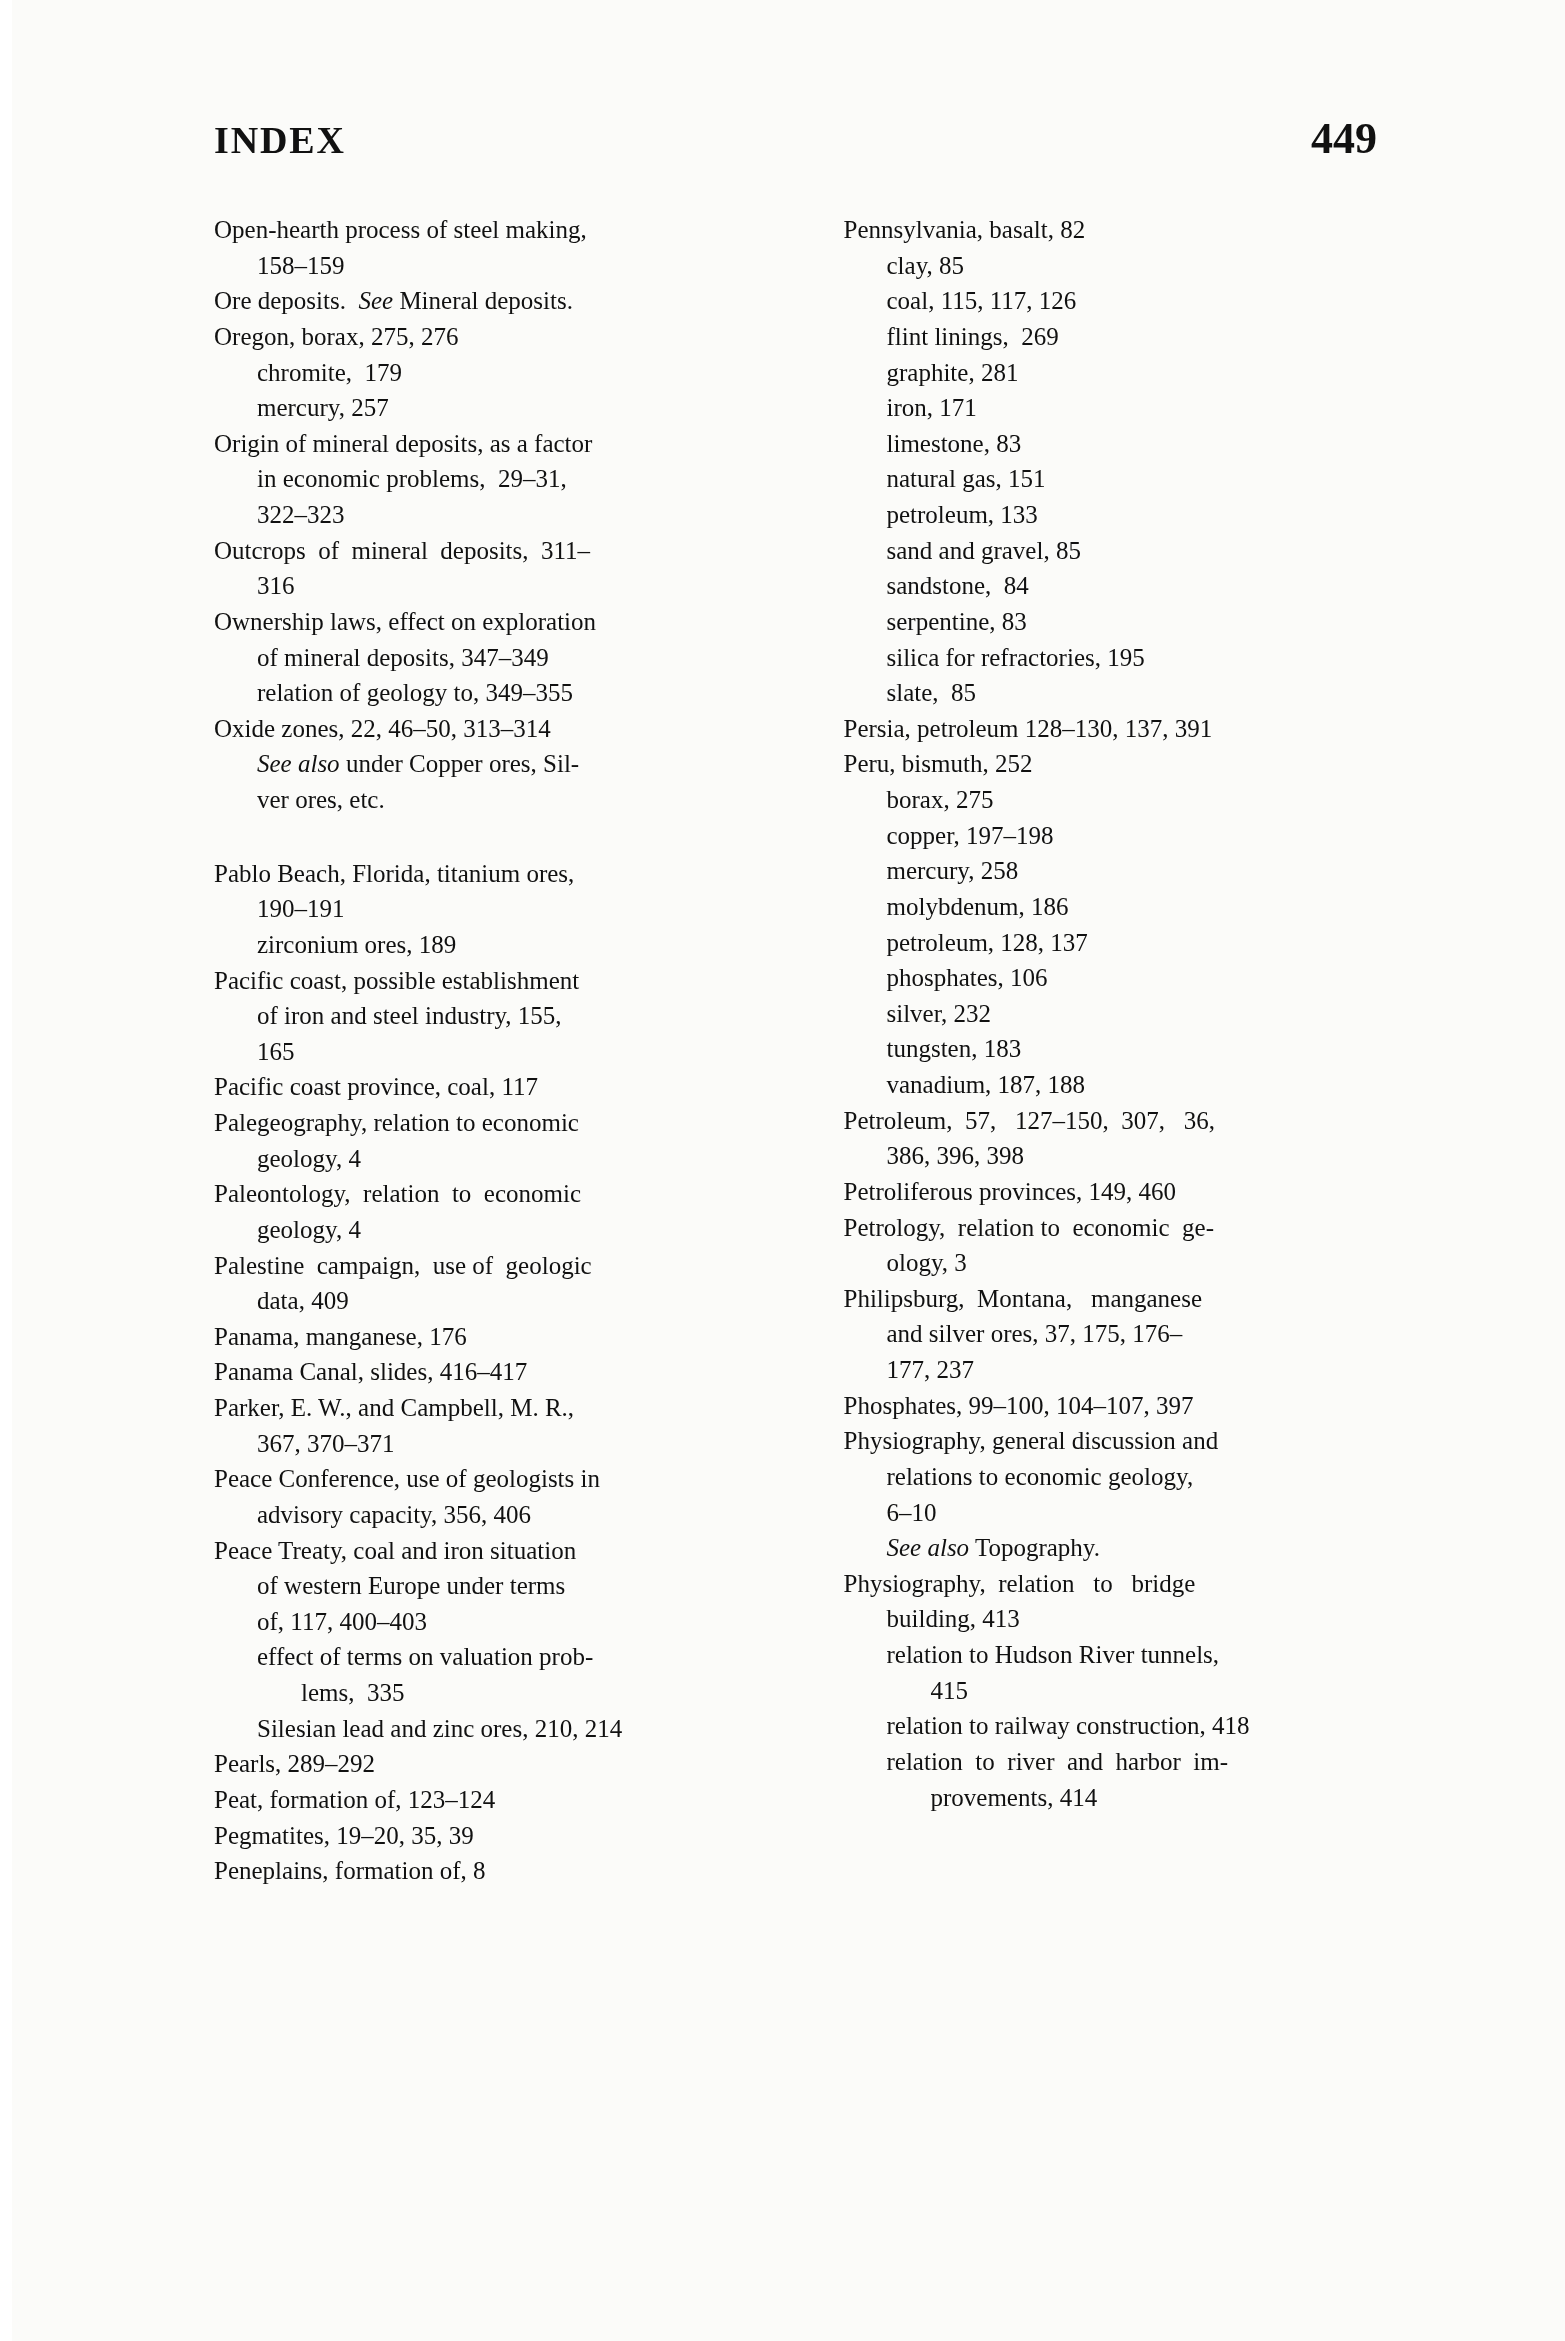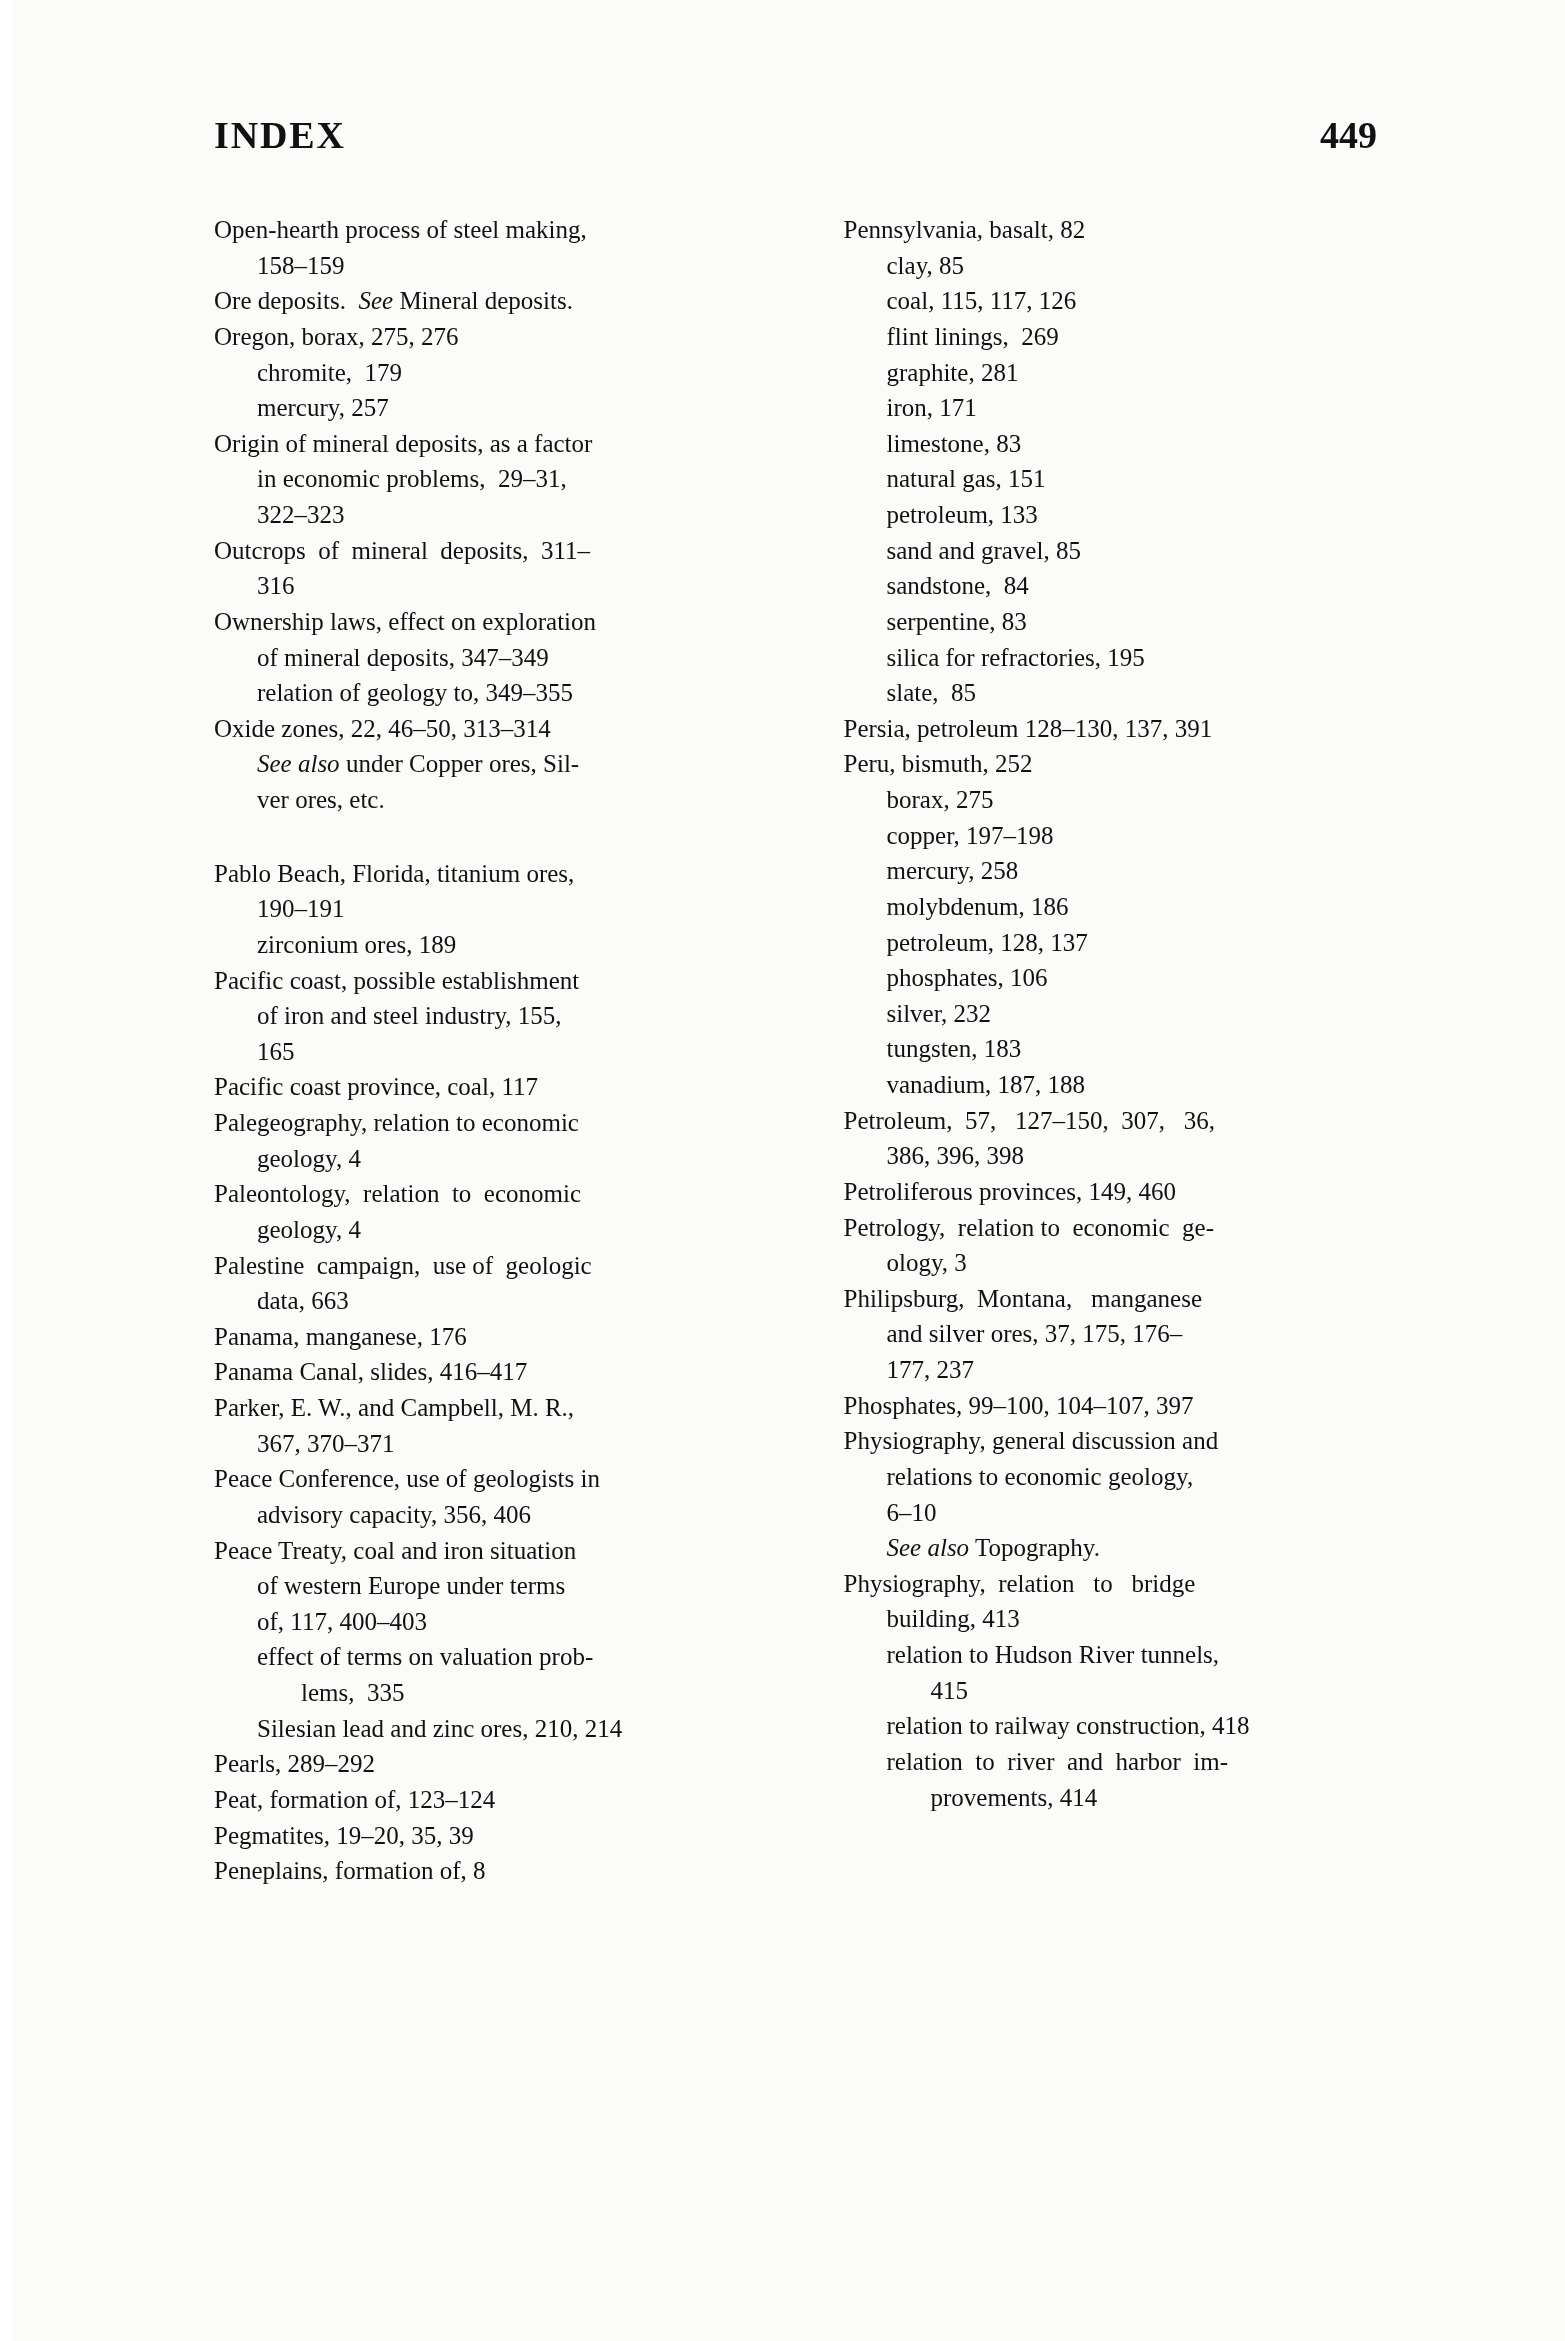--- a/index.html
+++ b/index.html
@@ -38,7 +38,7 @@
     font-family: "Liberation Serif", serif;
   }
   .header-page {
-    font-size: 38px;
+    font-size: 44px;
     font-weight: bold;
     font-family: "Liberation Serif", serif;
   }

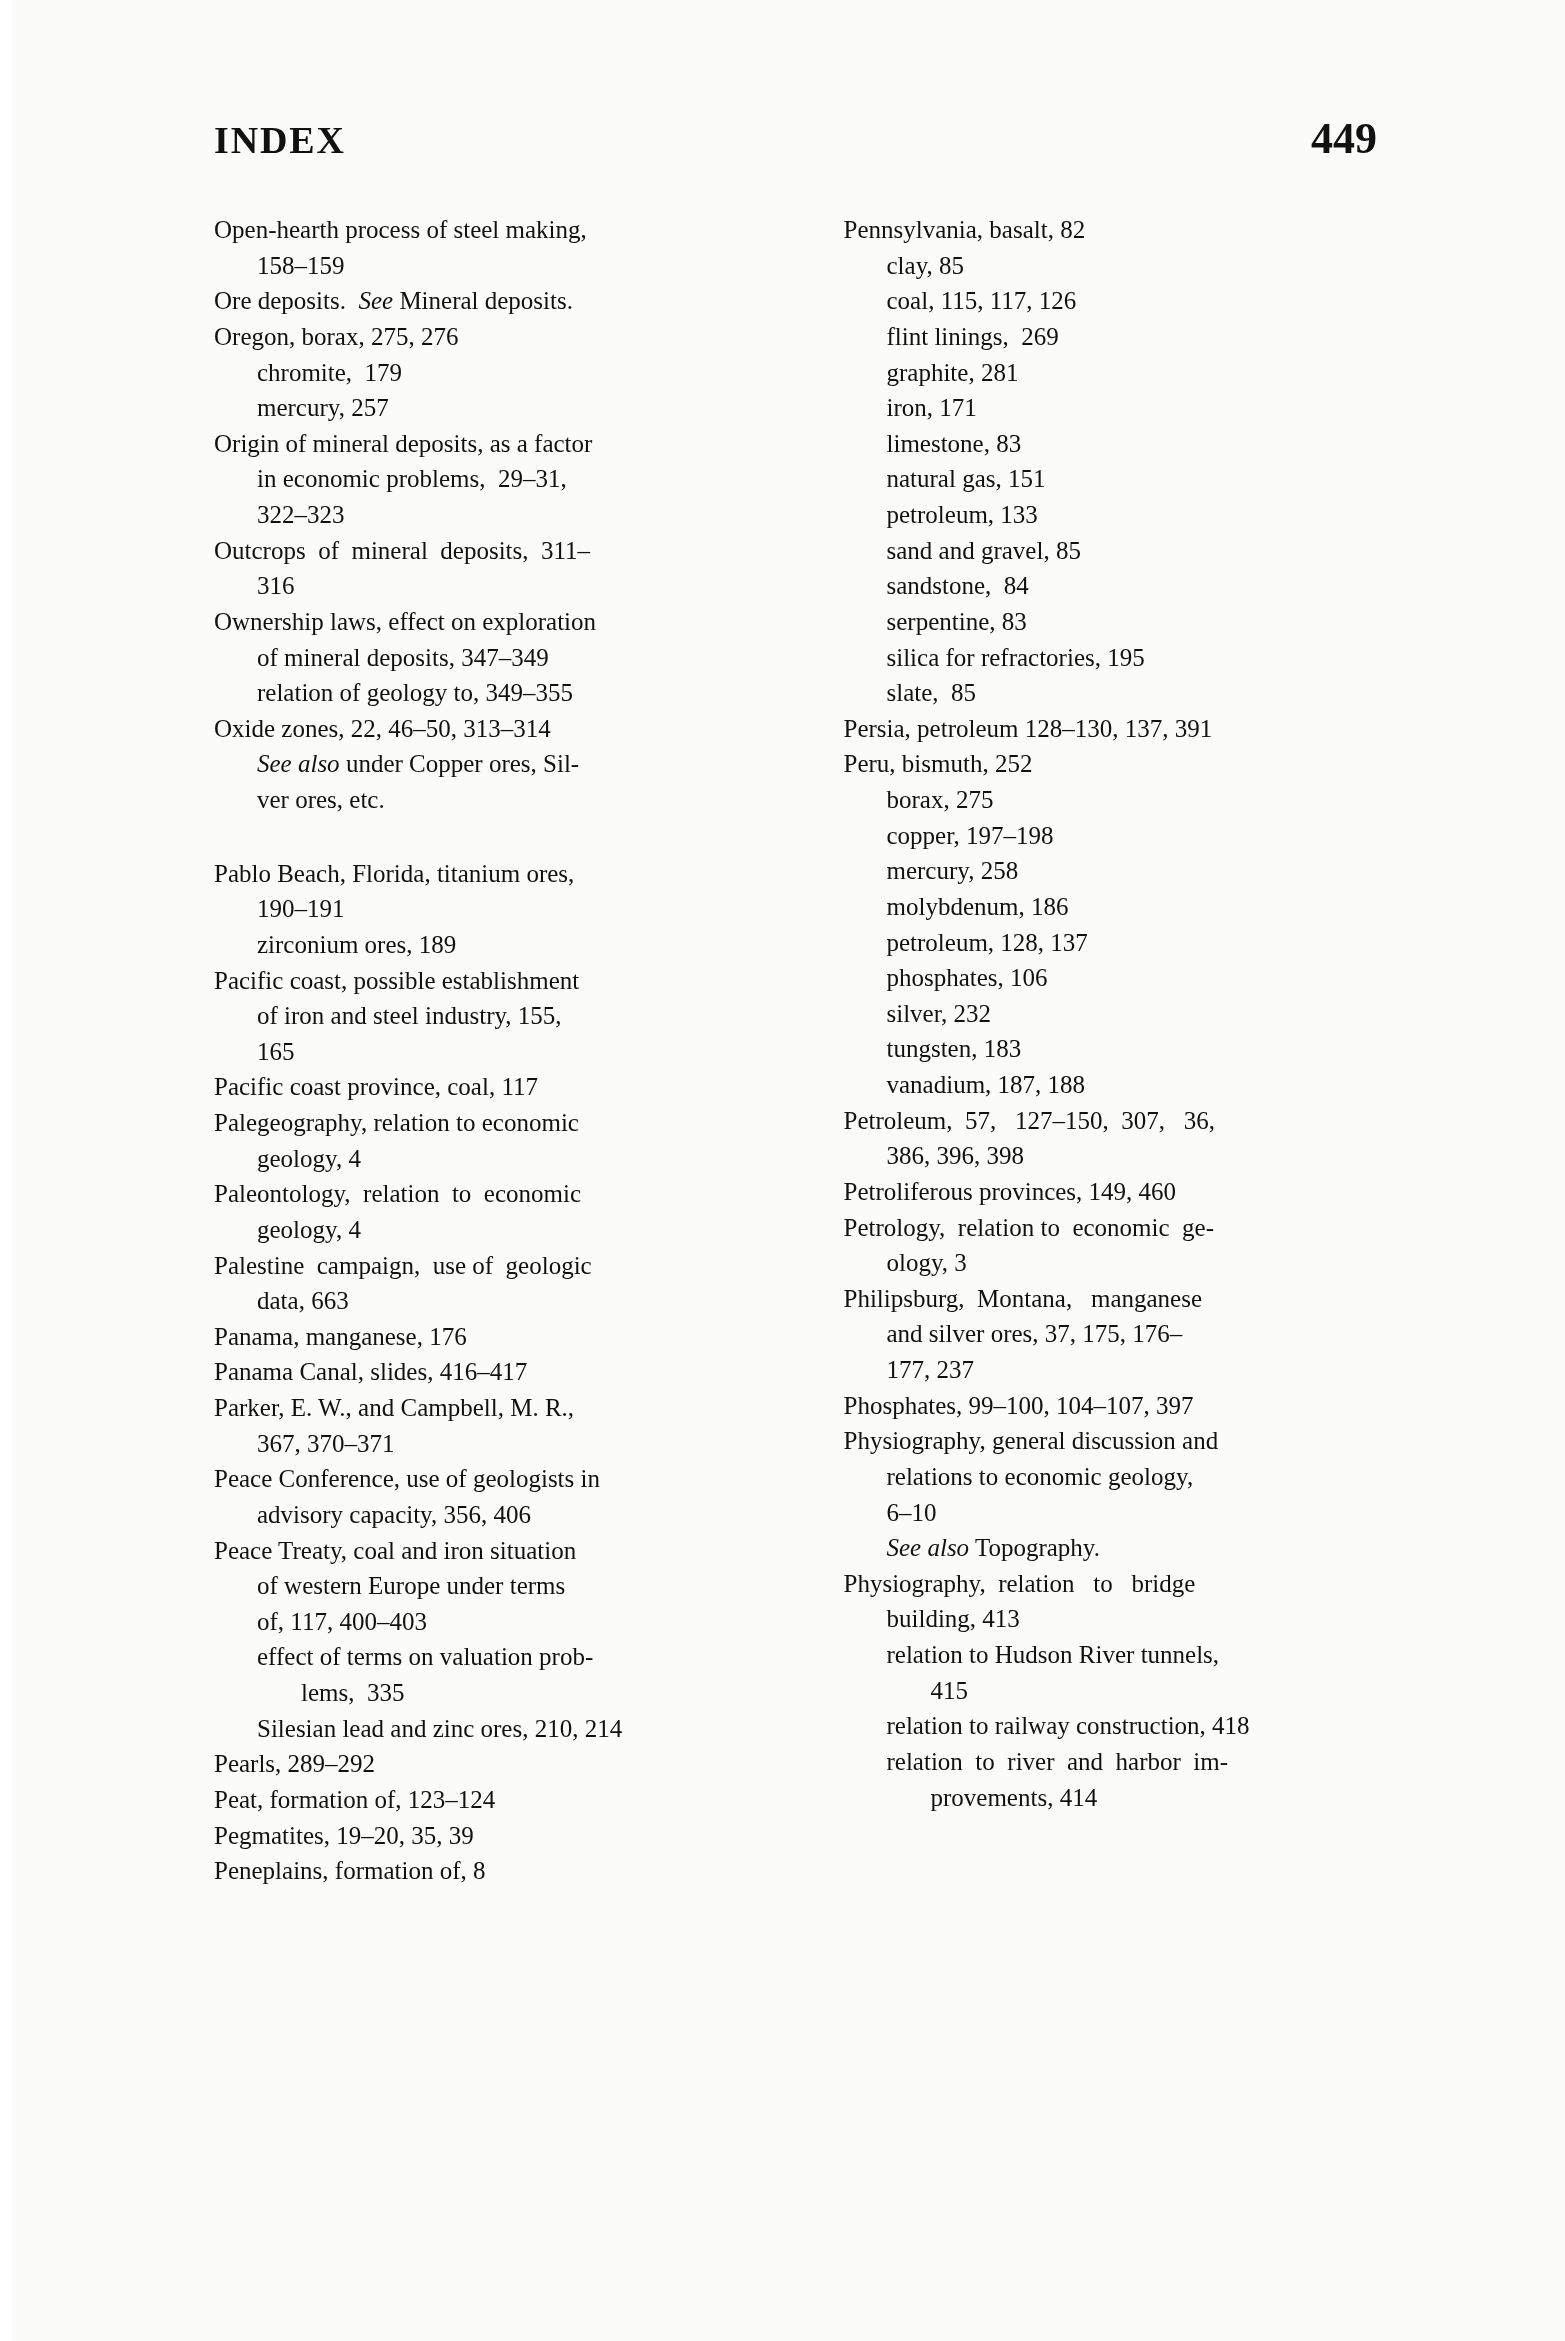--- a/index.html
+++ b/index.html
@@ -109,7 +109,7 @@
         <div class="entry i1">Paleontology,  relation  to  economic</div>
         <div class="entry i2">geology, 4</div>
         <div class="entry i1">Palestine  campaign,  use of  geologic</div>
-        <div class="entry i2">data, 663</div>
+        <div class="entry i2">data, 409</div>
         <div class="entry i1">Panama, manganese, 176</div>
         <div class="entry i1">Panama Canal, slides, 416–417</div>
         <div class="entry i1">Parker, E. W., and Campbell, M. R.,</div>

